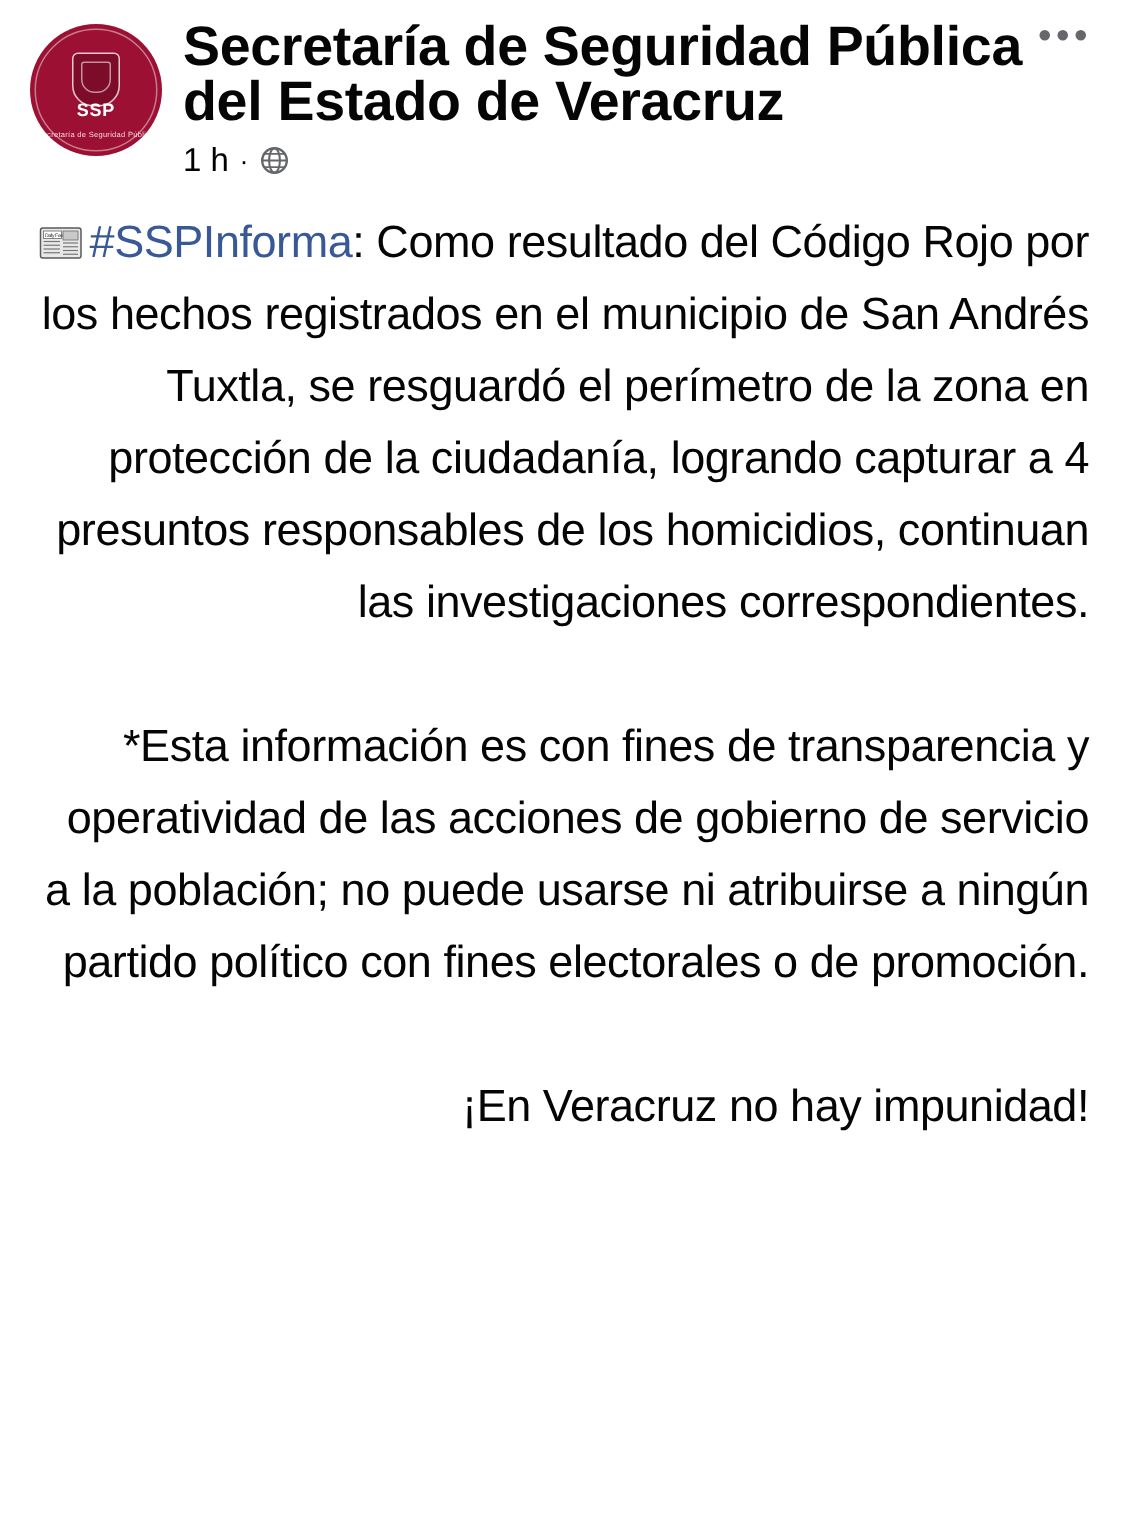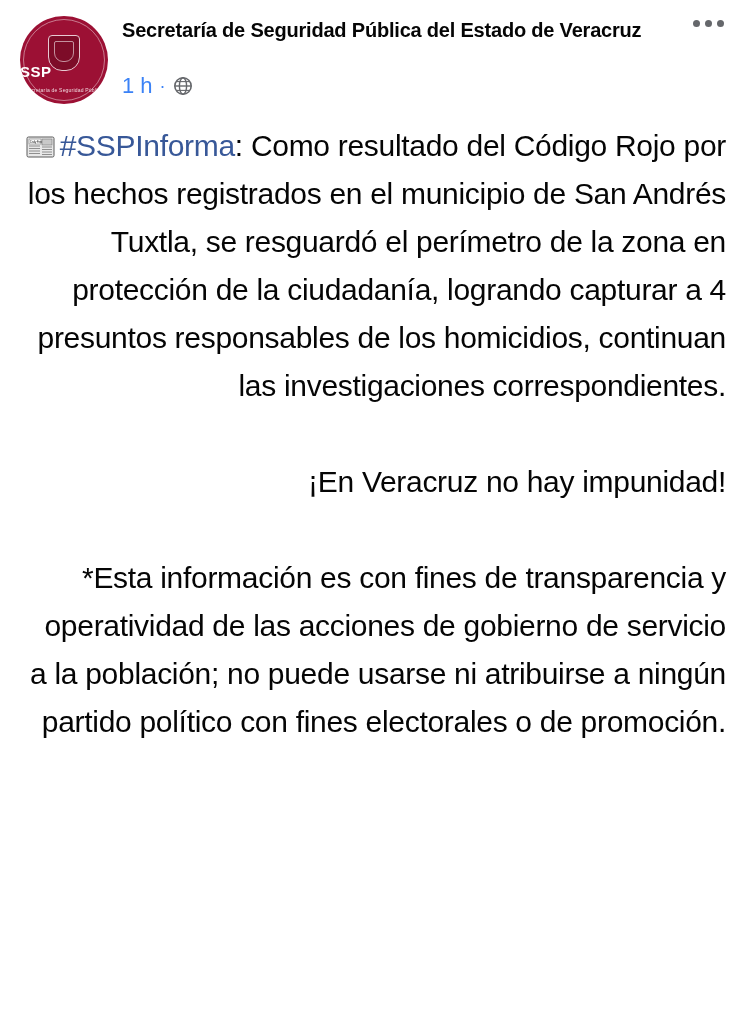--- a/index.html
+++ b/index.html
@@ -87,7 +87,7 @@
     padding-right: 40px;
   }
   .page-name {
-    font-size: 20px;
+    font-size: 37px;
     line-height: 37px;
     font-weight: bold;
     color: #050505;

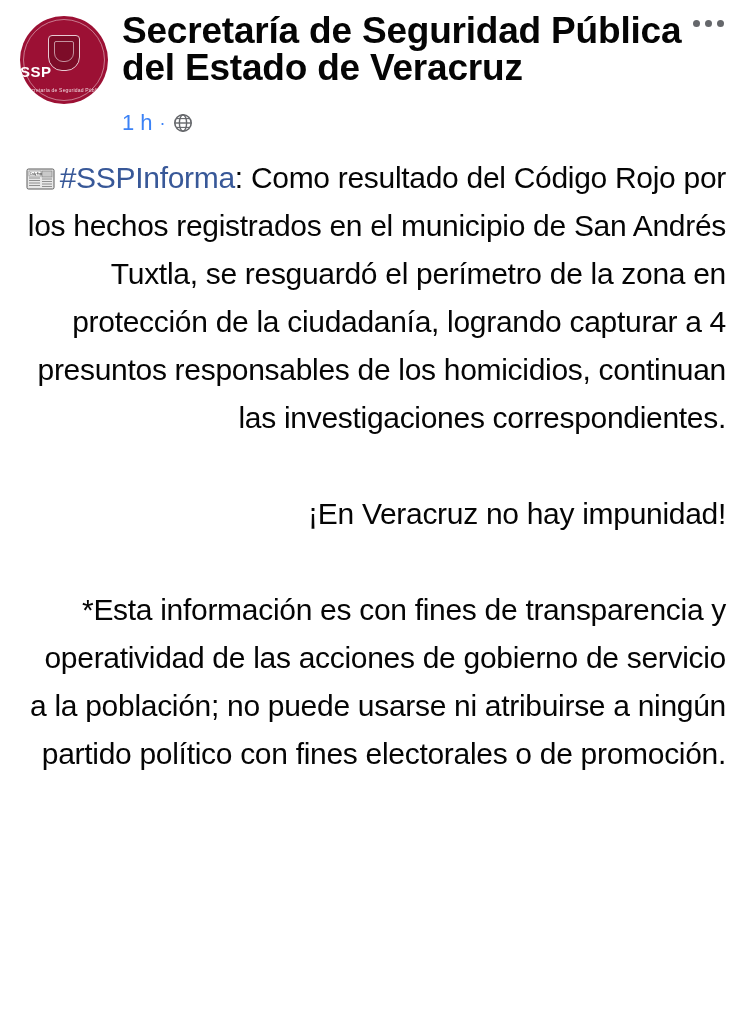--- a/index.html
+++ b/index.html
@@ -64,9 +64,9 @@
     position: absolute;
     left: 0; right: 0;
     bottom: 24px;
-    text-align: left;
+    text-align: center;
     color: #ffffff;
-    font-size: 15px;
+    font-size: 12px;
     font-weight: bold;
     letter-spacing: 0.5px;
   }

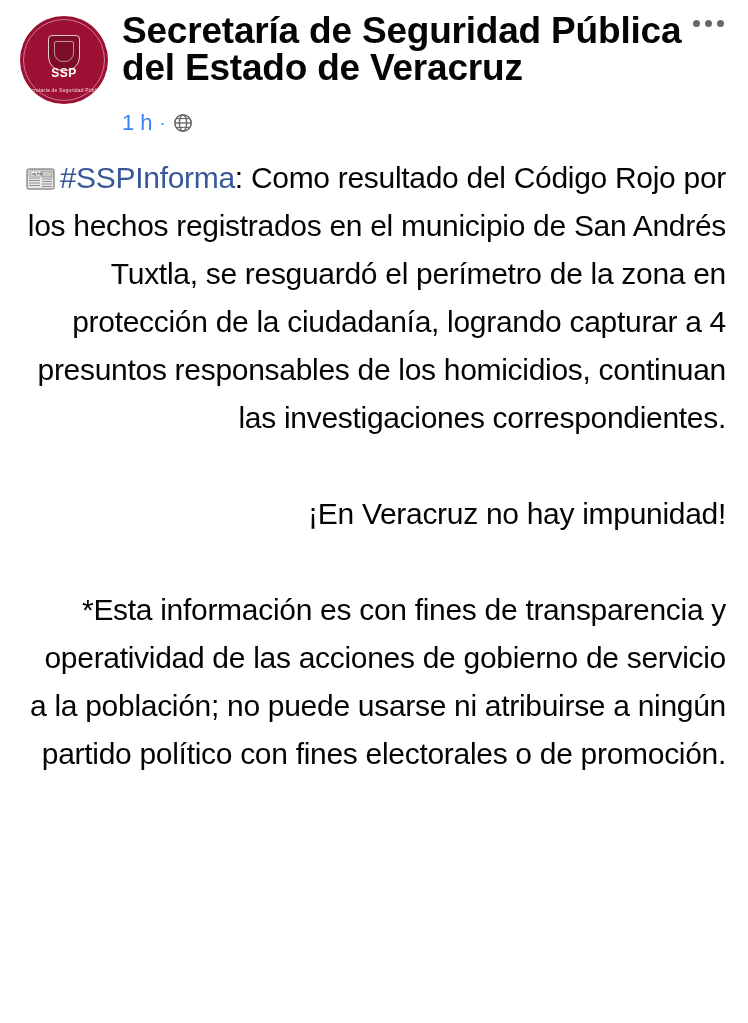--- a/index.html
+++ b/index.html
@@ -97,8 +97,8 @@
   .meta {
     display: flex;
     align-items: center;
-    margin-top: 24px;
-    color: #3b82f6;
+    margin-top: 8px;
+    color: #000000;
     font-size: 22px;
     line-height: 26px;
   }

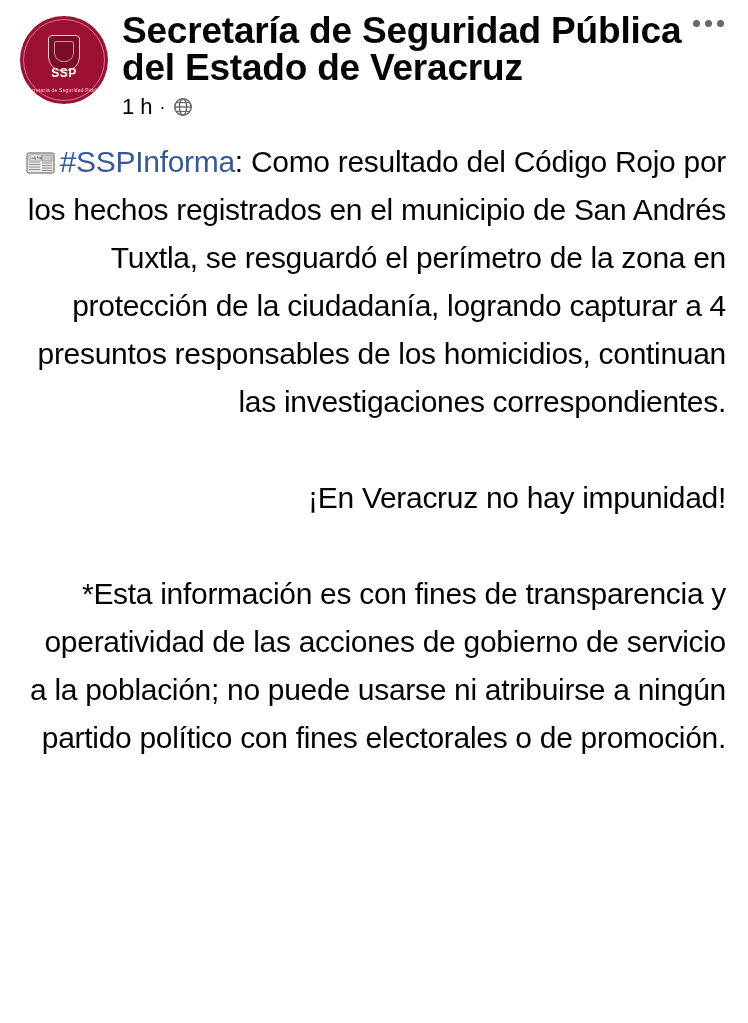--- a/index.html
+++ b/index.html
@@ -213,8 +213,8 @@
         </svg>
       </span><span class="hashtag">#SSPInforma</span><span>: Como resultado del Código Rojo por los hechos registrados en el municipio de San Andrés Tuxtla, se resguardó el perímetro de la zona en protección de la ciudadanía, logrando capturar a 4 presuntos responsables de los homicidios, continuan las investigaciones correspondientes.</span>
     </p>
+    <p class="para spacer">*Esta información es con fines de transparencia y operatividad de las acciones de gobierno de servicio a la población; no puede usarse ni atribuirse a ningún partido político con fines electorales o de promoción.</p>
     <p class="para spacer">¡En Veracruz no hay impunidad!</p>
-    <p class="para spacer">*Esta información es con fines de transparencia y operatividad de las acciones de gobierno de servicio a la población; no puede usarse ni atribuirse a ningún partido político con fines electorales o de promoción.</p>
   </div>
 
 </div>

